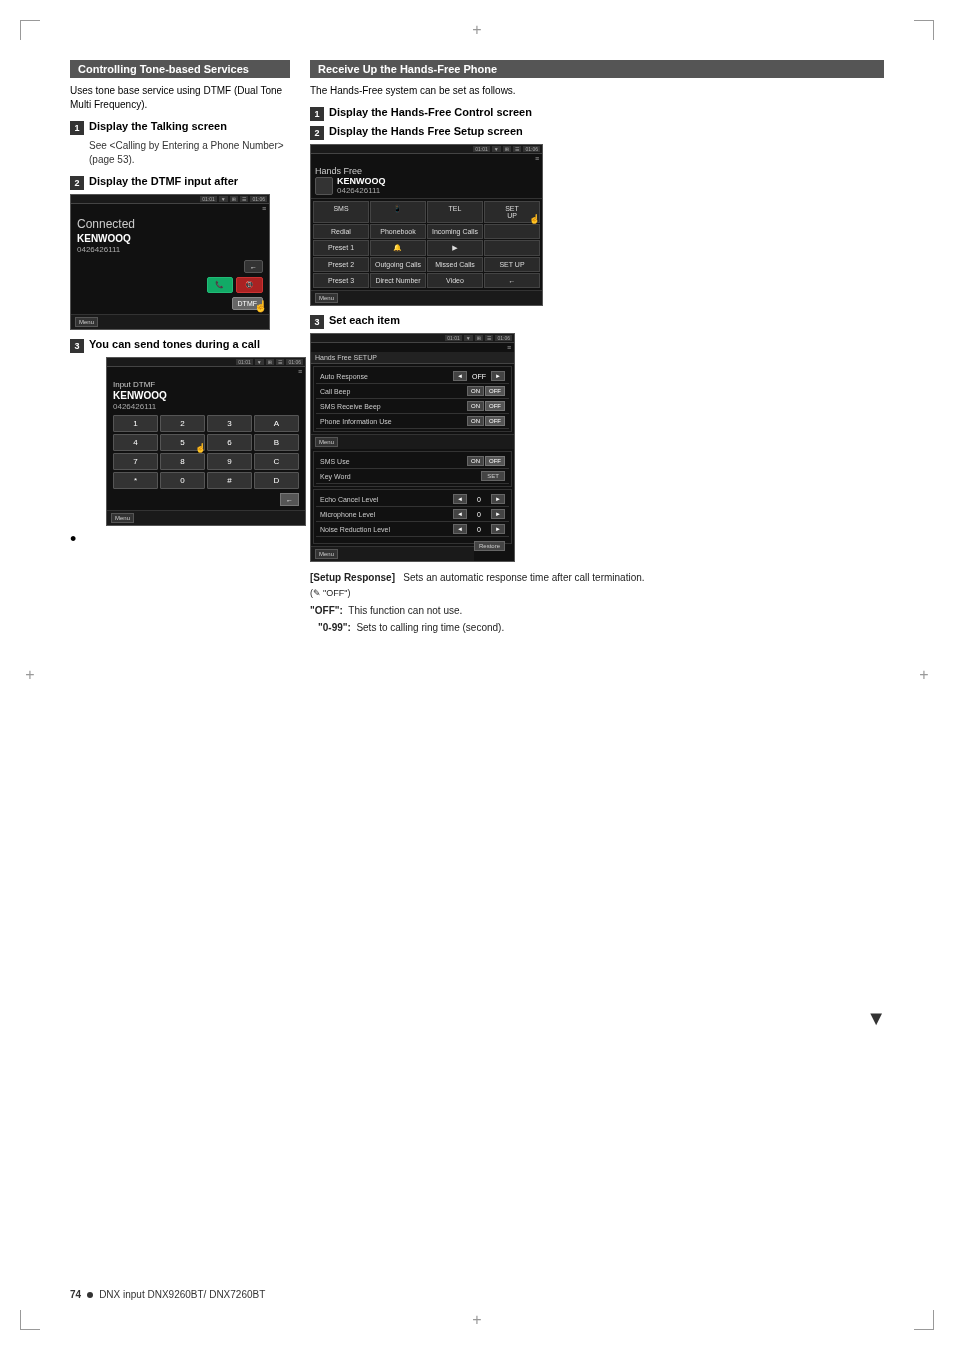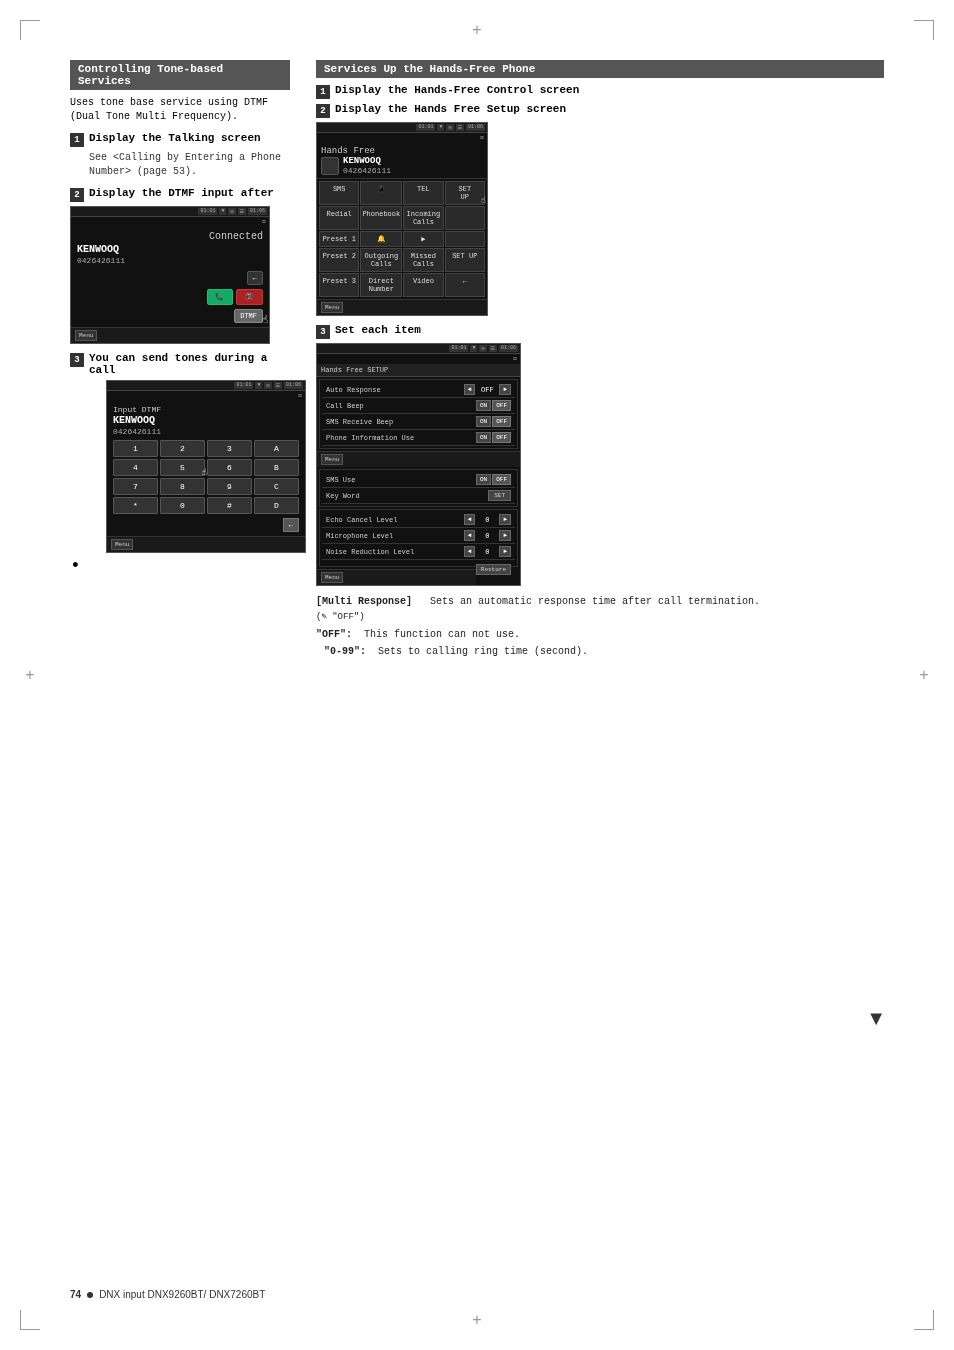--- a/index.html
+++ b/index.html
@@ -71,8 +71,7 @@
 
     .two-col {
       display: flex;
-      gap: 26px;
-      font-family: Liberation Mono, monospace;
+      gap: 20px;
     }
 
     .left-col {

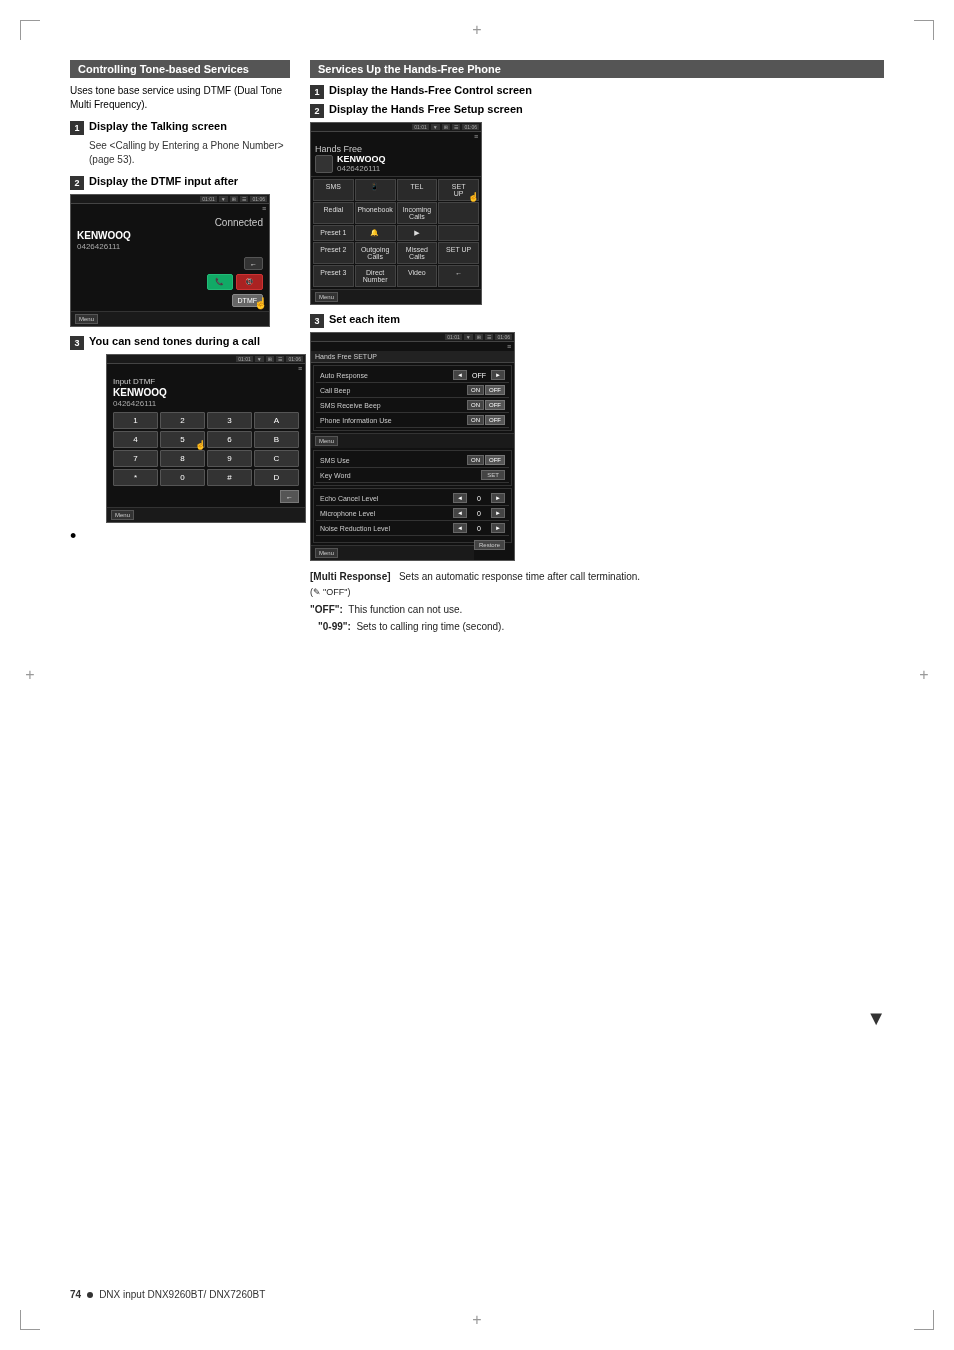--- a/index.html
+++ b/index.html
@@ -458,7 +458,7 @@
     </div>
 
     <div class="right-col">
-      <div class="section-header-bar">Services Up the Hands-Free Phone</div>
+      <div class="section-header-bar">Receive Up the Hands-Free Phone</div>
 
       <div class="step-label">
         <span class="step-num">1</span>

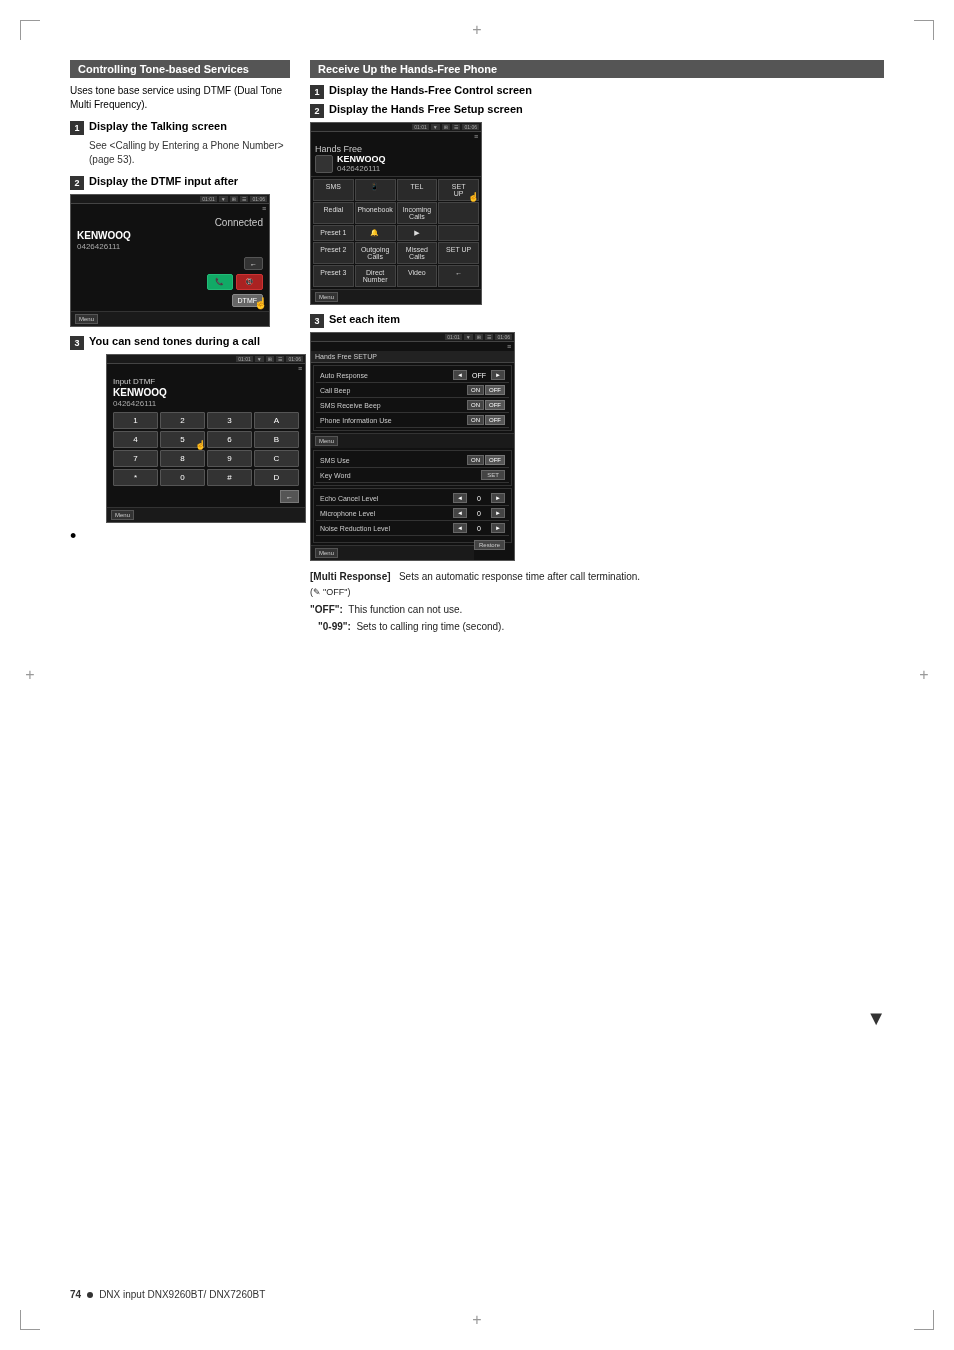--- a/index.html
+++ b/index.html
@@ -459,6 +459,7 @@
 
     <div class="right-col">
       <div class="section-header-bar">Receive Up the Hands-Free Phone</div>
+      <p style="font-size:10px; margin-bottom:8px; line-height:1.4;">The Hands-Free system can be set as follows.</p>
 
       <div class="step-label">
         <span class="step-num">1</span>

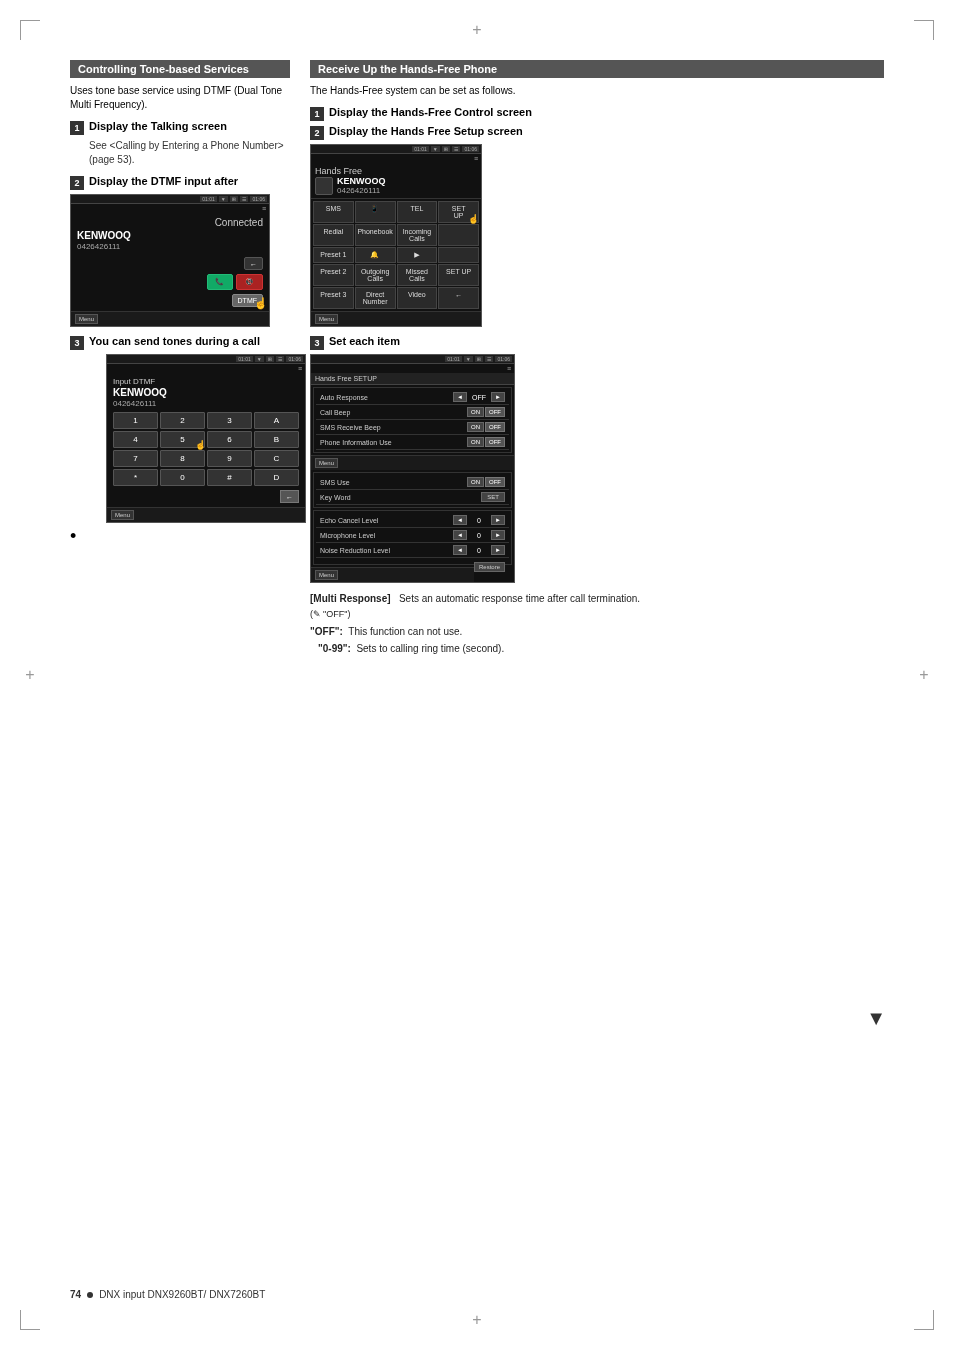--- a/index.html
+++ b/index.html
@@ -153,7 +153,7 @@
 
     
     .hf-screen {
-      width: 172px;
+      width: 233px;
       border: 1px solid #555;
       background: #111;
       color: #fff;

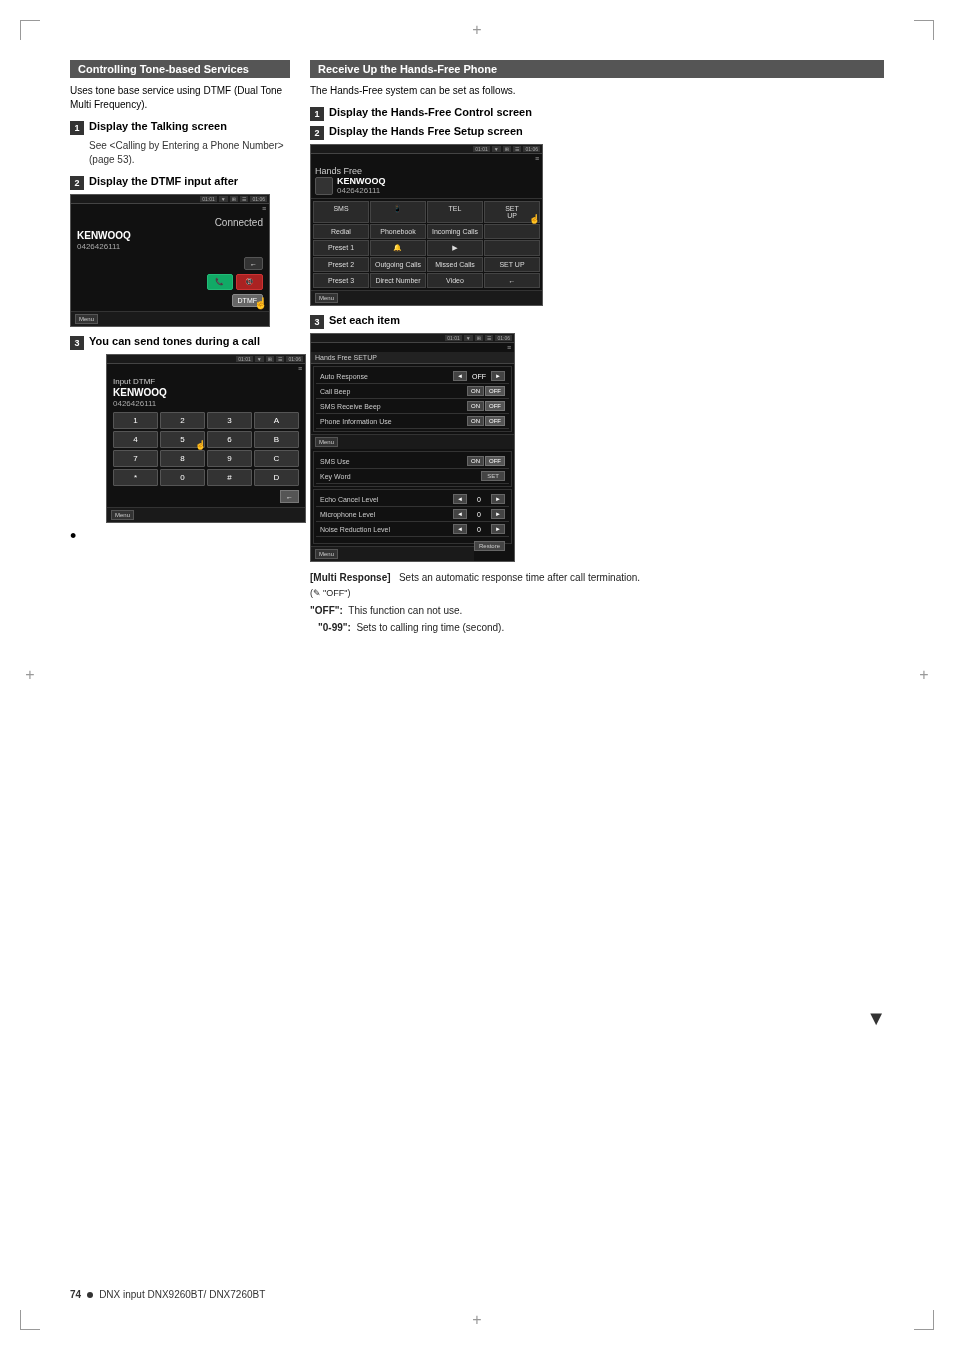--- a/index.html
+++ b/index.html
@@ -382,7 +382,7 @@
           </div>
           <div style="font-size:7px; color:#aaa; text-align:right; padding: 1px 3px;">≡</div>
           <div class="screen-main">
-            <div style="font-size:10px; color:#ccc; margin-bottom:2px;text-align:right;">Connected</div>
+            <div style="font-size:12px; color:#ccc; margin-bottom:2px;">Connected</div>
             <div style="font-size:10px; font-weight:bold; color:#fff; margin-bottom:1px;">KENWOOQ</div>
             <div style="font-size:8px; color:#aaa; margin-bottom:6px;">0426426111</div>
             <div style="display:flex; justify-content:flex-end; gap:3px; margin-bottom:4px;">

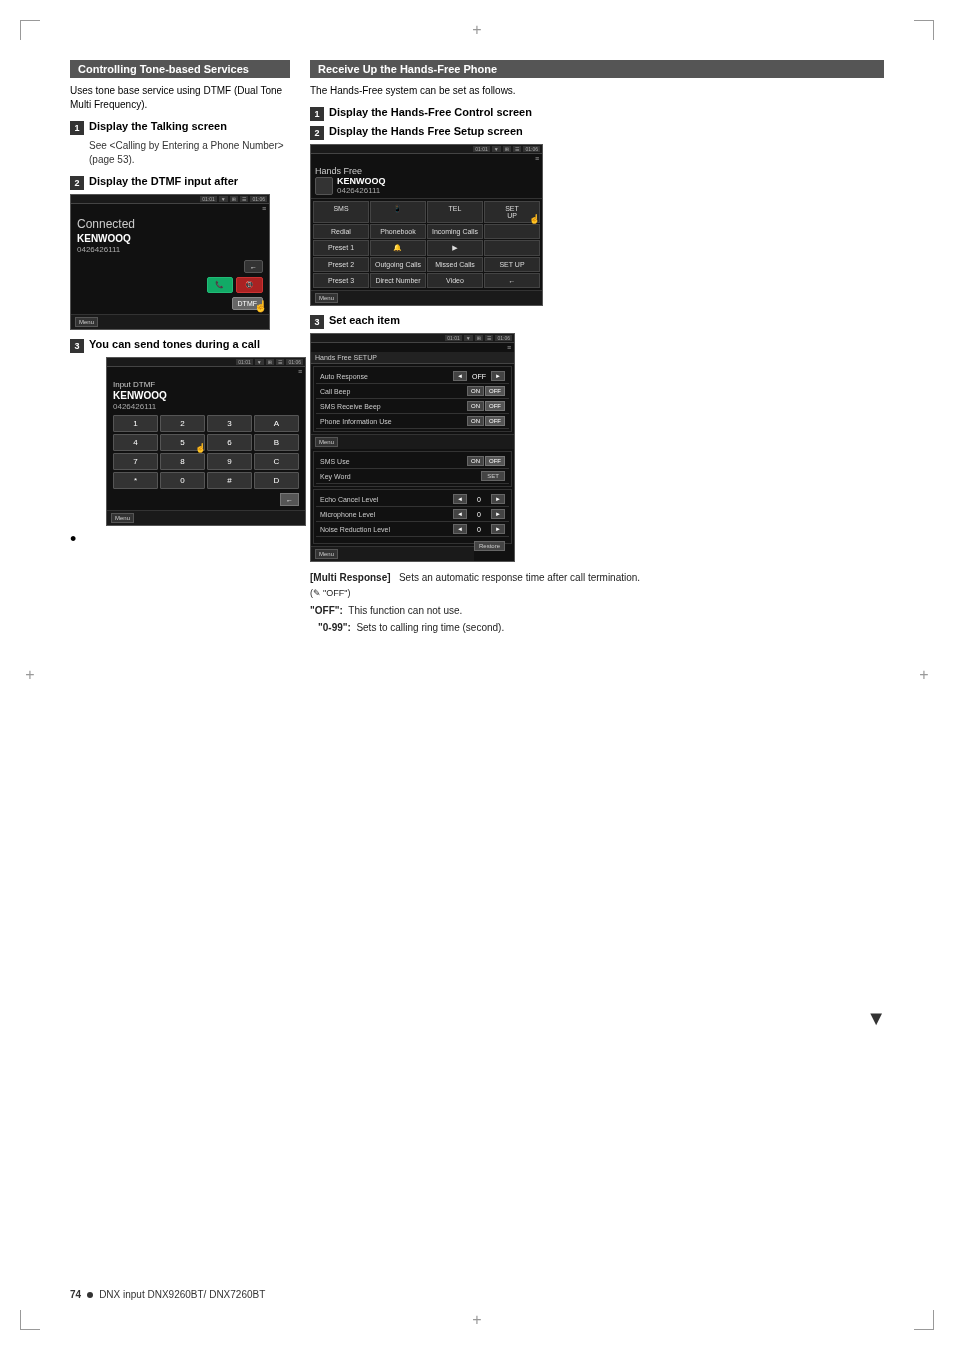--- a/index.html
+++ b/index.html
@@ -628,7 +628,7 @@
 
       <div class="description-text">
         <p>
-          <strong>[Multi Response]</strong>
+          <strong>[Setup Response]</strong>
           &nbsp; Sets an automatic response time after call termination.<br>
           <span style="font-size:9px;">(✎ "OFF")</span>
         </p>

